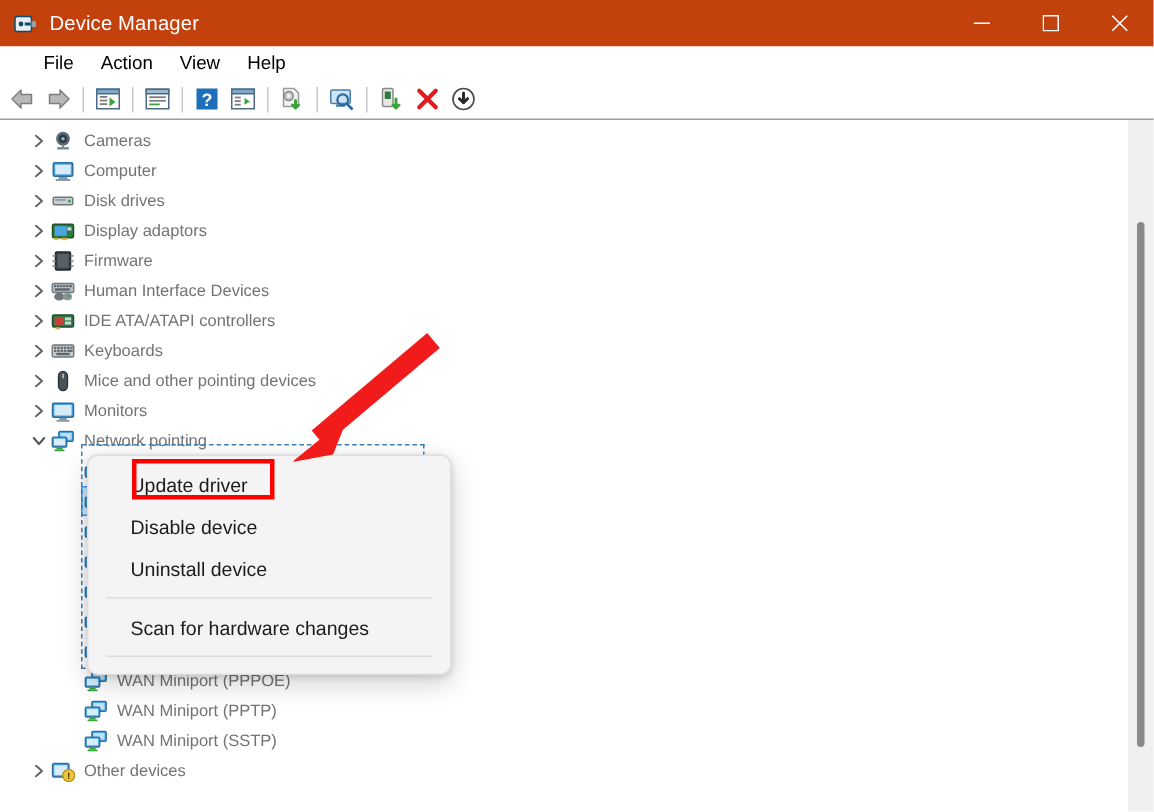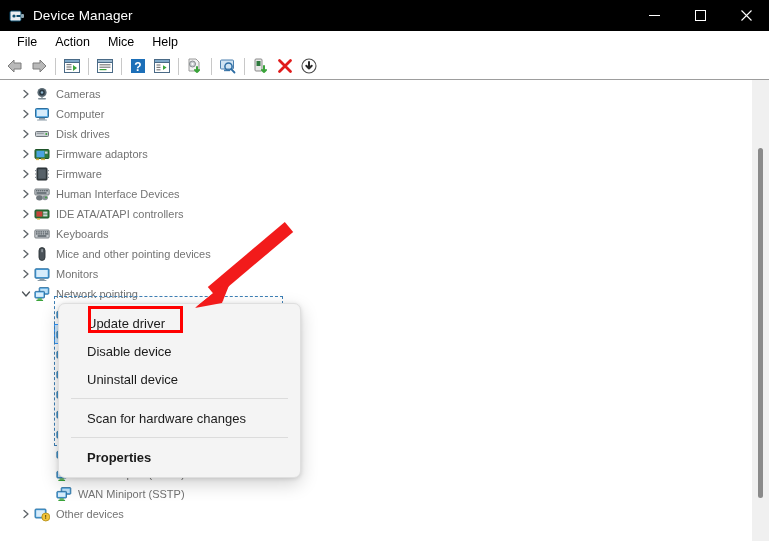--- a/index.html
+++ b/index.html
@@ -14,7 +14,7 @@
   .titlebar {
     position: absolute; top: 0; left: 0;
     width: 769px; height: 31px;
-    background: #000000;
+    background: #c2410c;
     display: flex; align-items: center;
   }
   .title-icon {

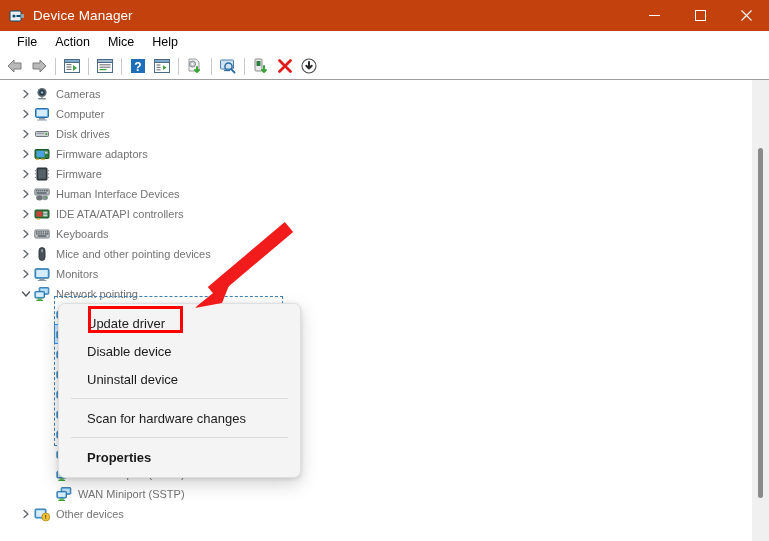--- a/index.html
+++ b/index.html
@@ -45,7 +45,7 @@
     width: 769px; height: 22px;
     background: #ffffff;
     display: flex; align-items: center;
-    padding-left: 8px;
+    padding-left: 20px;
   }
   .menubar-item {
     font-size: 12.5px;

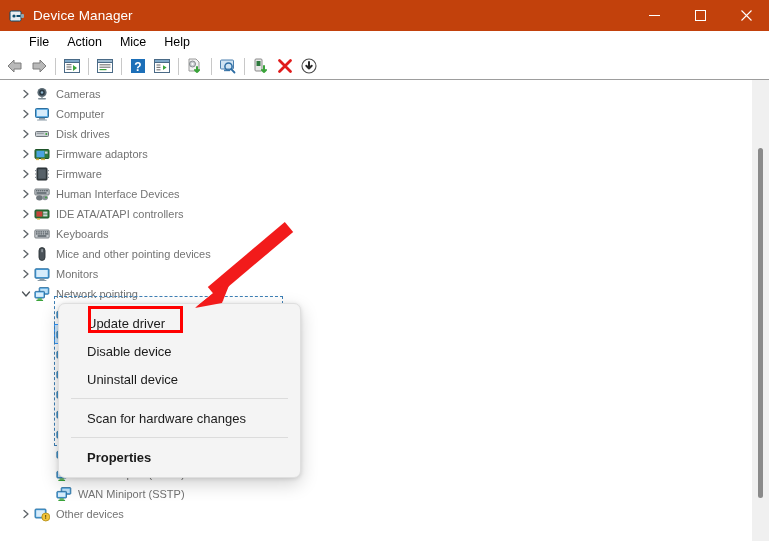--- a/index.html
+++ b/index.html
@@ -232,7 +232,7 @@
 <div class="menubar">
   <span class="menubar-item">File</span>
   <span class="menubar-item">Action</span>
-  <span class="menubar-item">Mice</span>
+  <span class="menubar-item">View</span>
   <span class="menubar-item">Help</span>
 </div>
 

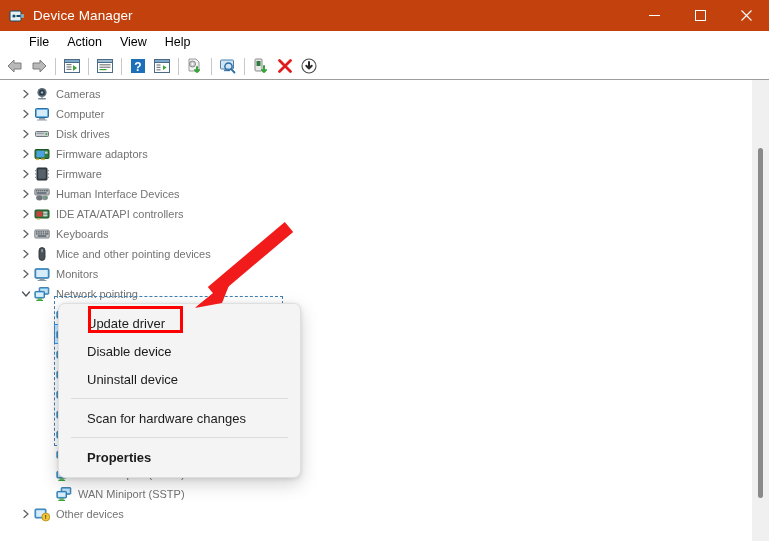--- a/index.html
+++ b/index.html
@@ -382,7 +382,7 @@
             <rect x="2" y="12.5" width="3" height="1.6" fill="#d8b84a"></rect>
             <rect x="7" y="12.5" width="4" height="1.6" fill="#d8b84a"></rect>
           </svg></span>
-        <span class="row-label">Firmware adaptors</span>
+        <span class="row-label">Display adaptors</span>
       </div>
       <div class="row depth0">
         <span class="chev">

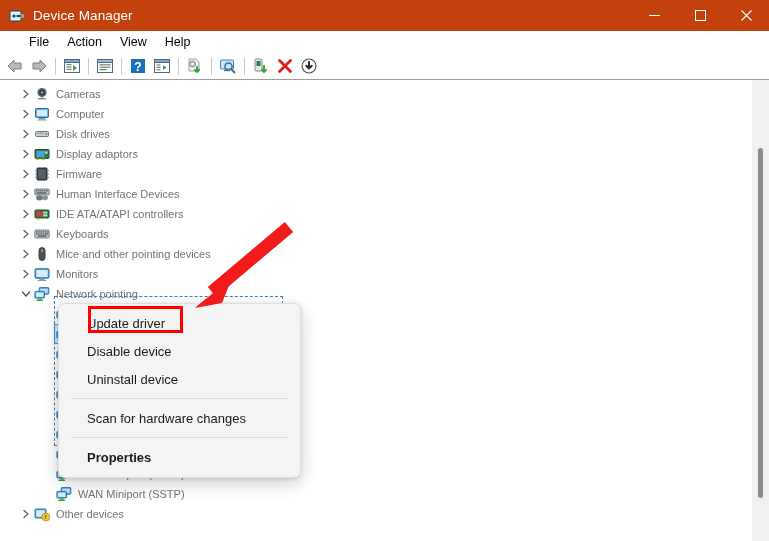--- a/index.html
+++ b/index.html
@@ -651,9 +651,6 @@
       <span>Scan for hardware changes</span>
     </div>
     <div class="ctx-sep"></div>
-    <div class="ctx-item bold">
-      <span>Properties</span>
-    </div>
   </div>
 
 <div class="ann-box"></div>

